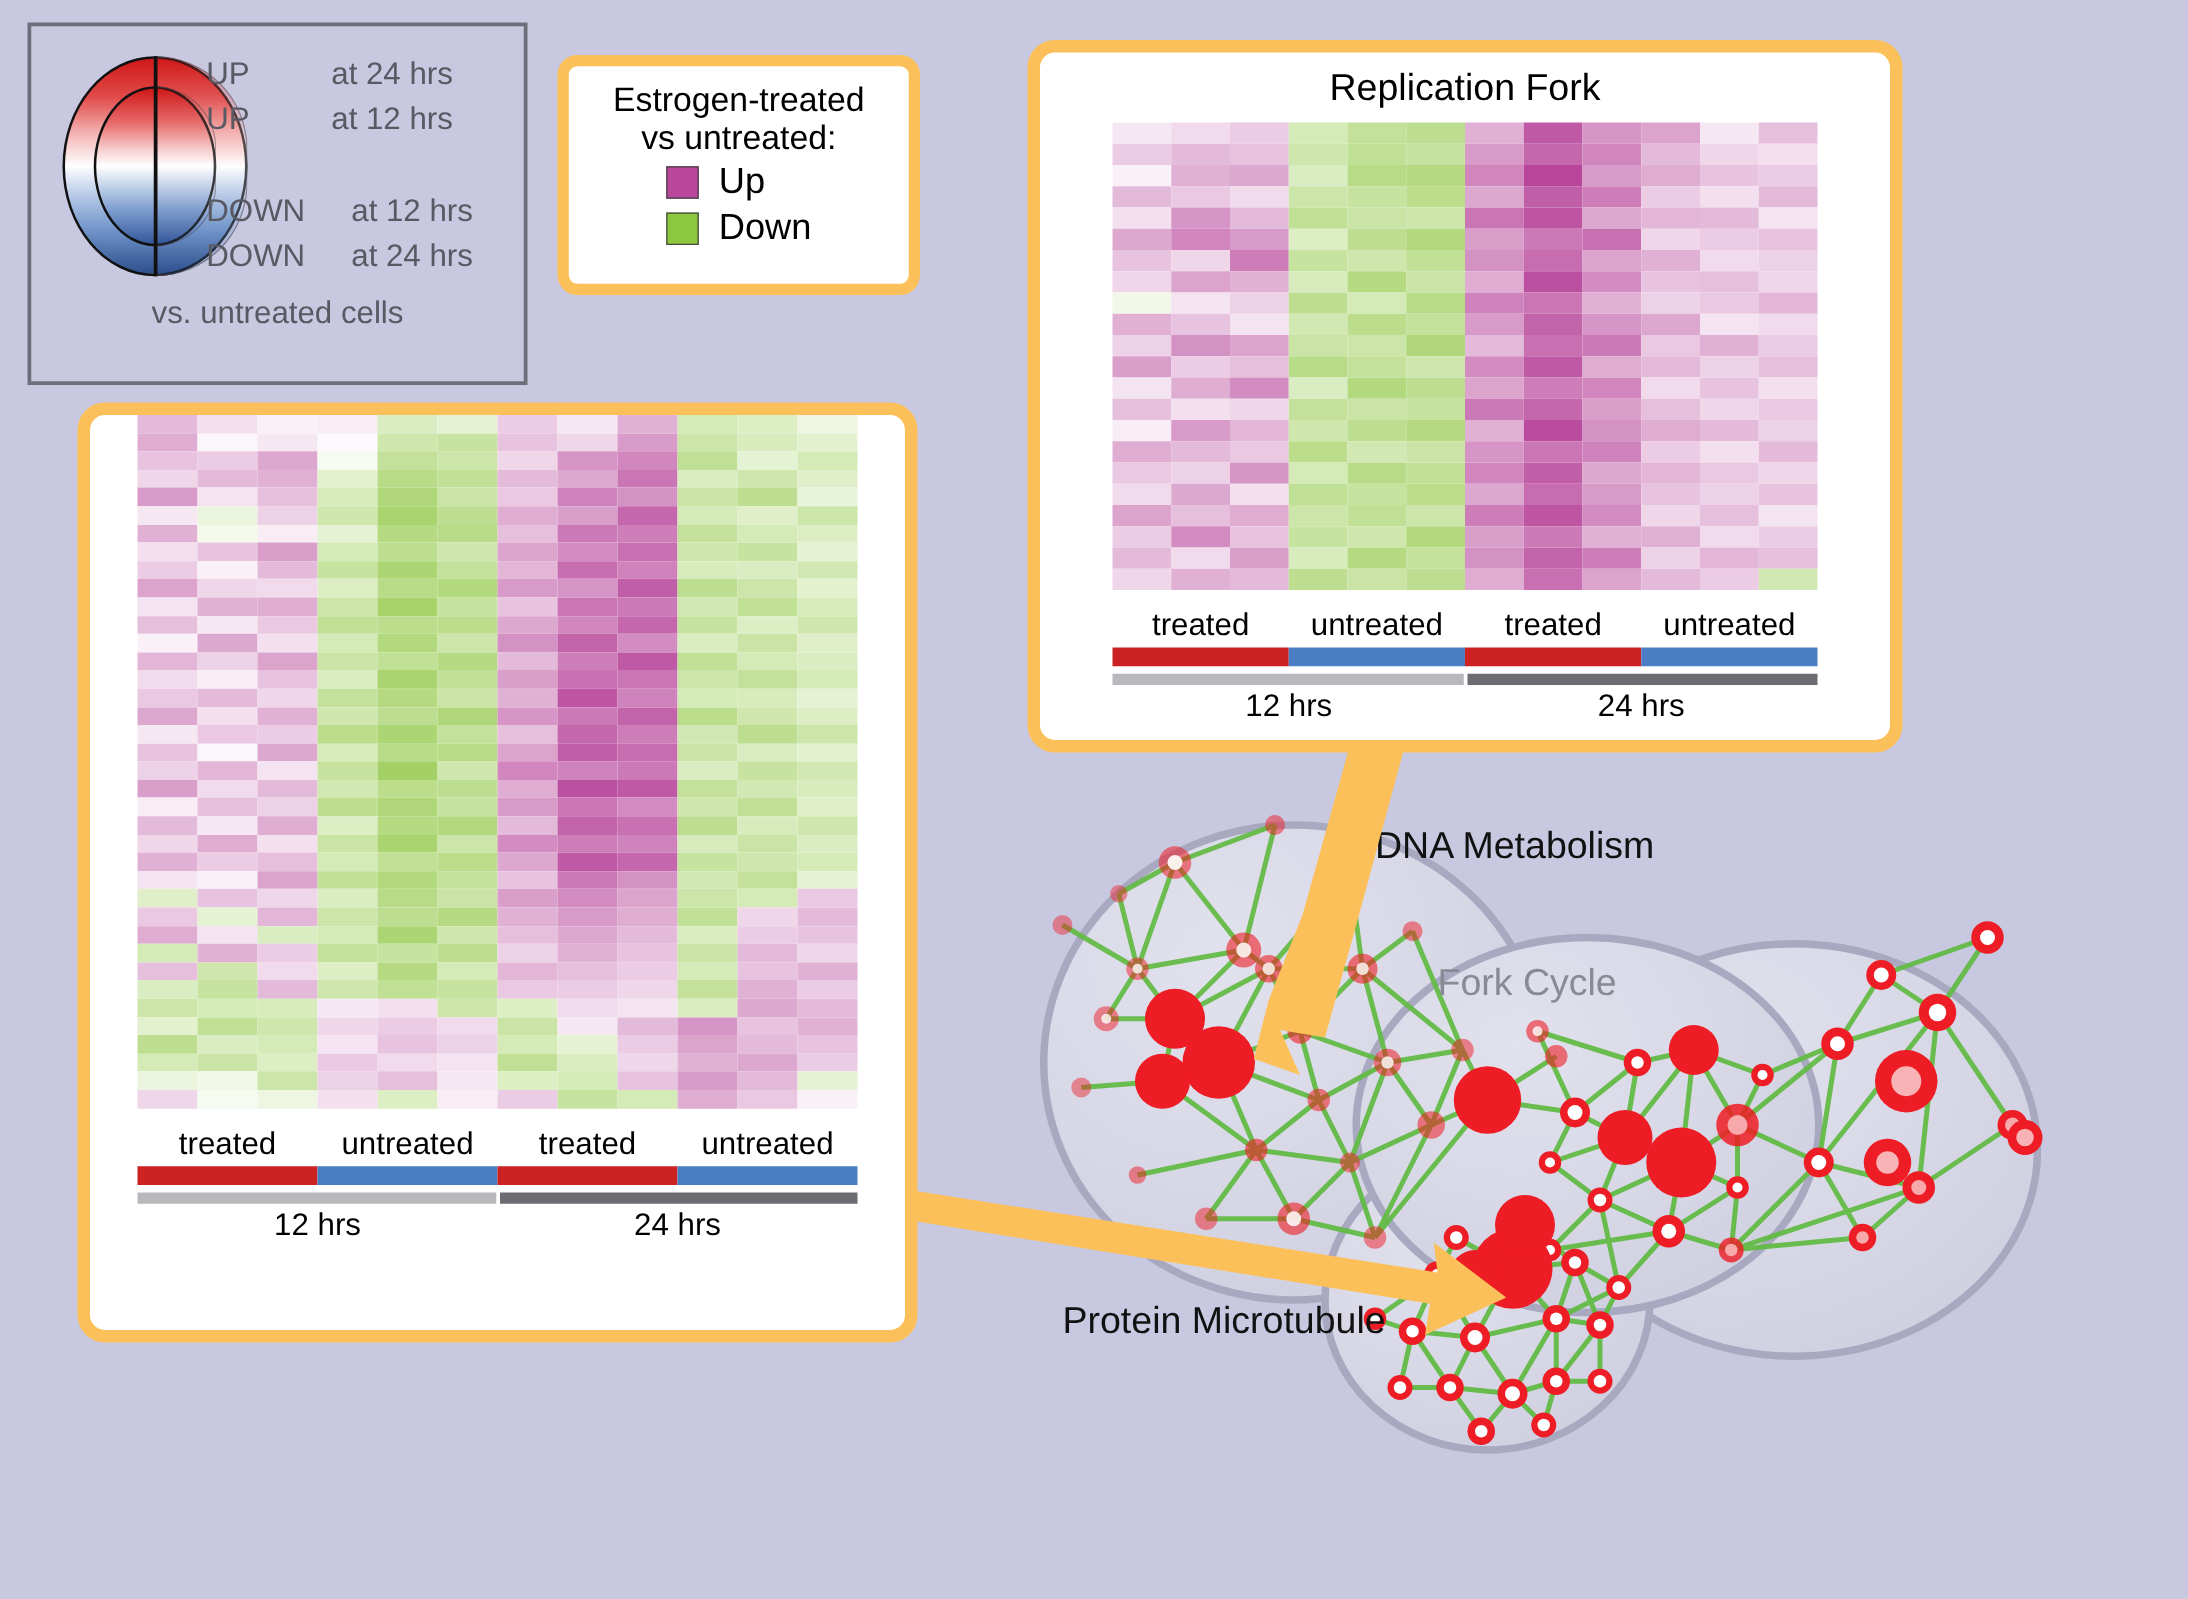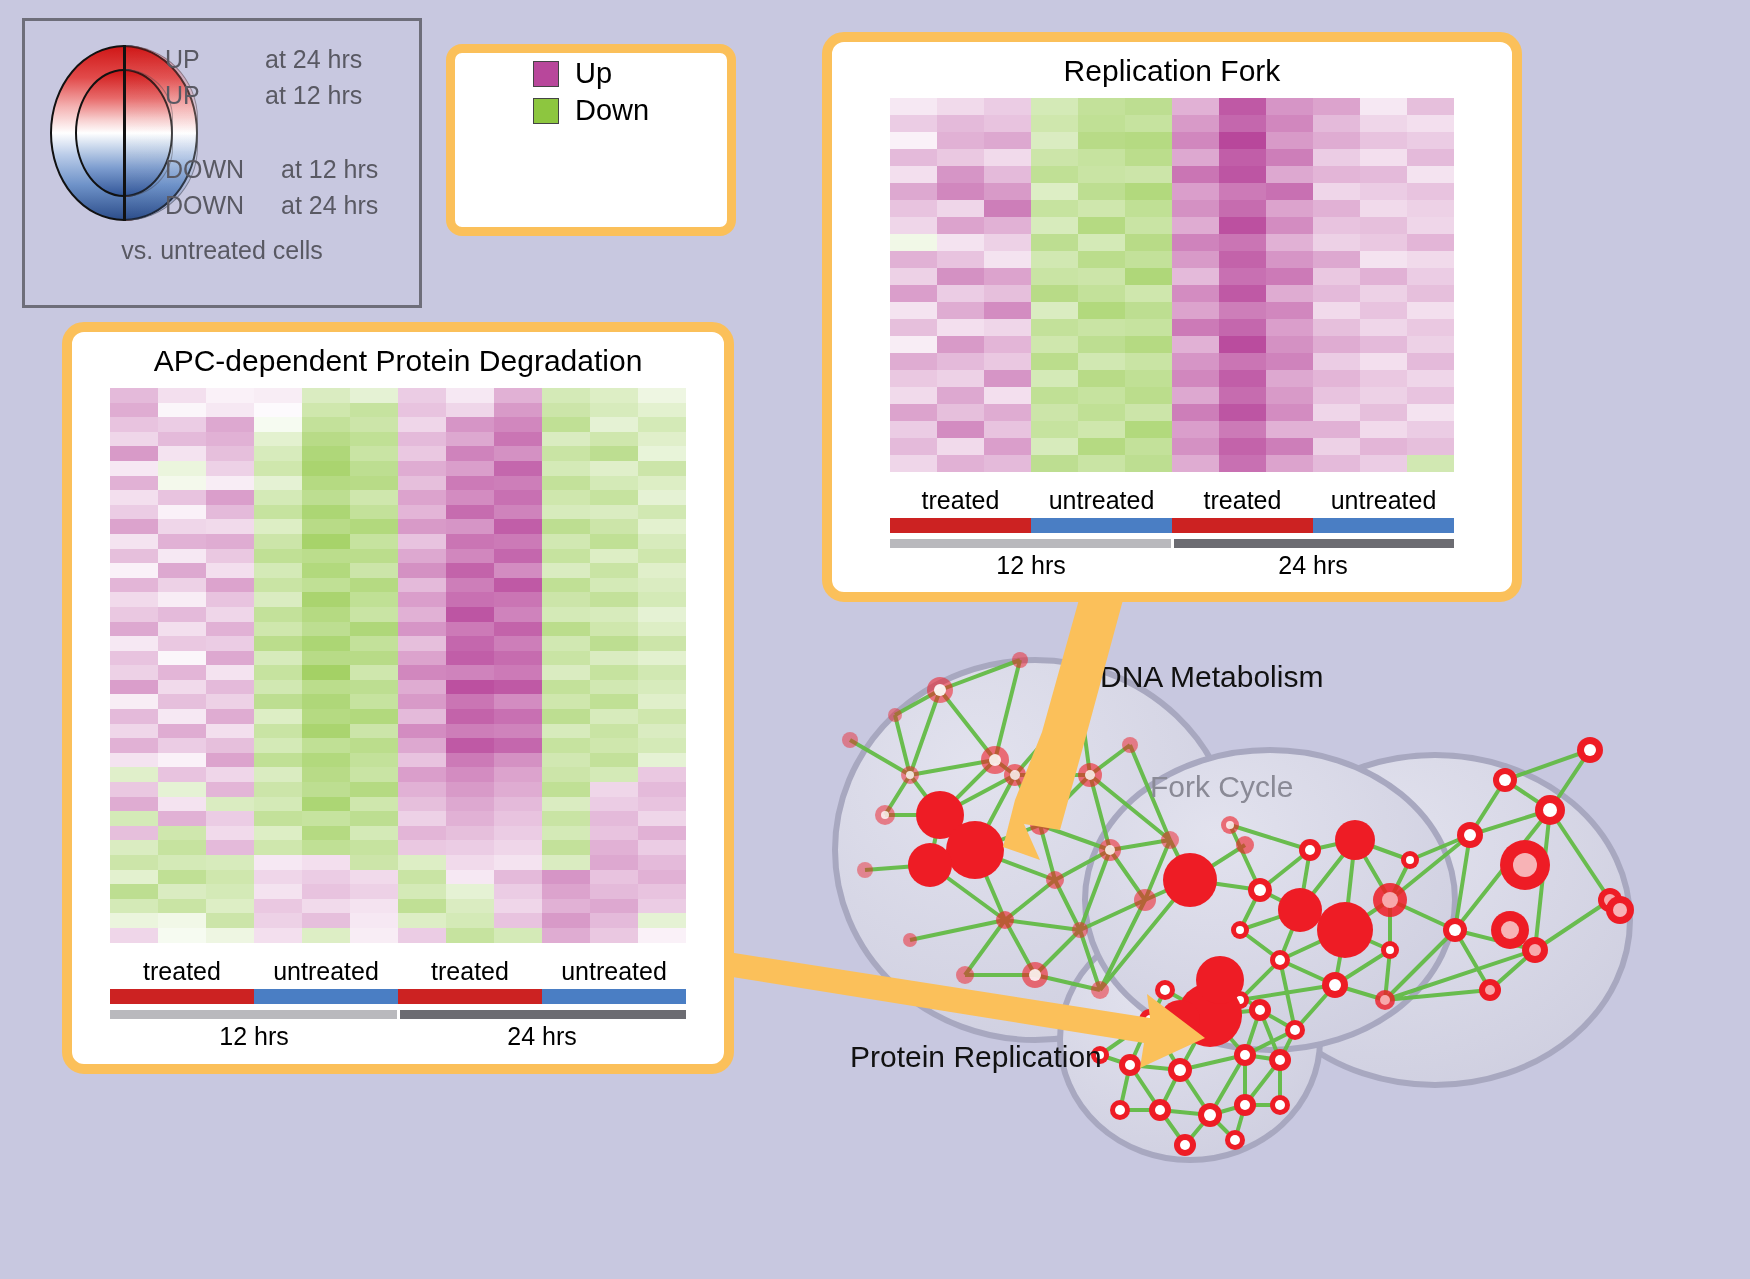--- a/index.html
+++ b/index.html
@@ -123,6 +123,10 @@
 </div>
 
 <div class="abs" id="ud-legend">
+  <div id="ud-title">
+    <div>Estrogen-treated</div>
+    <div>vs untreated:</div>
+  </div>
   <div class="ud-row">
     <span class="ud-swatch" id="sw-up" style="background: rgb(184, 71, 155);"></span>
     <span class="ud-label">Up</span>

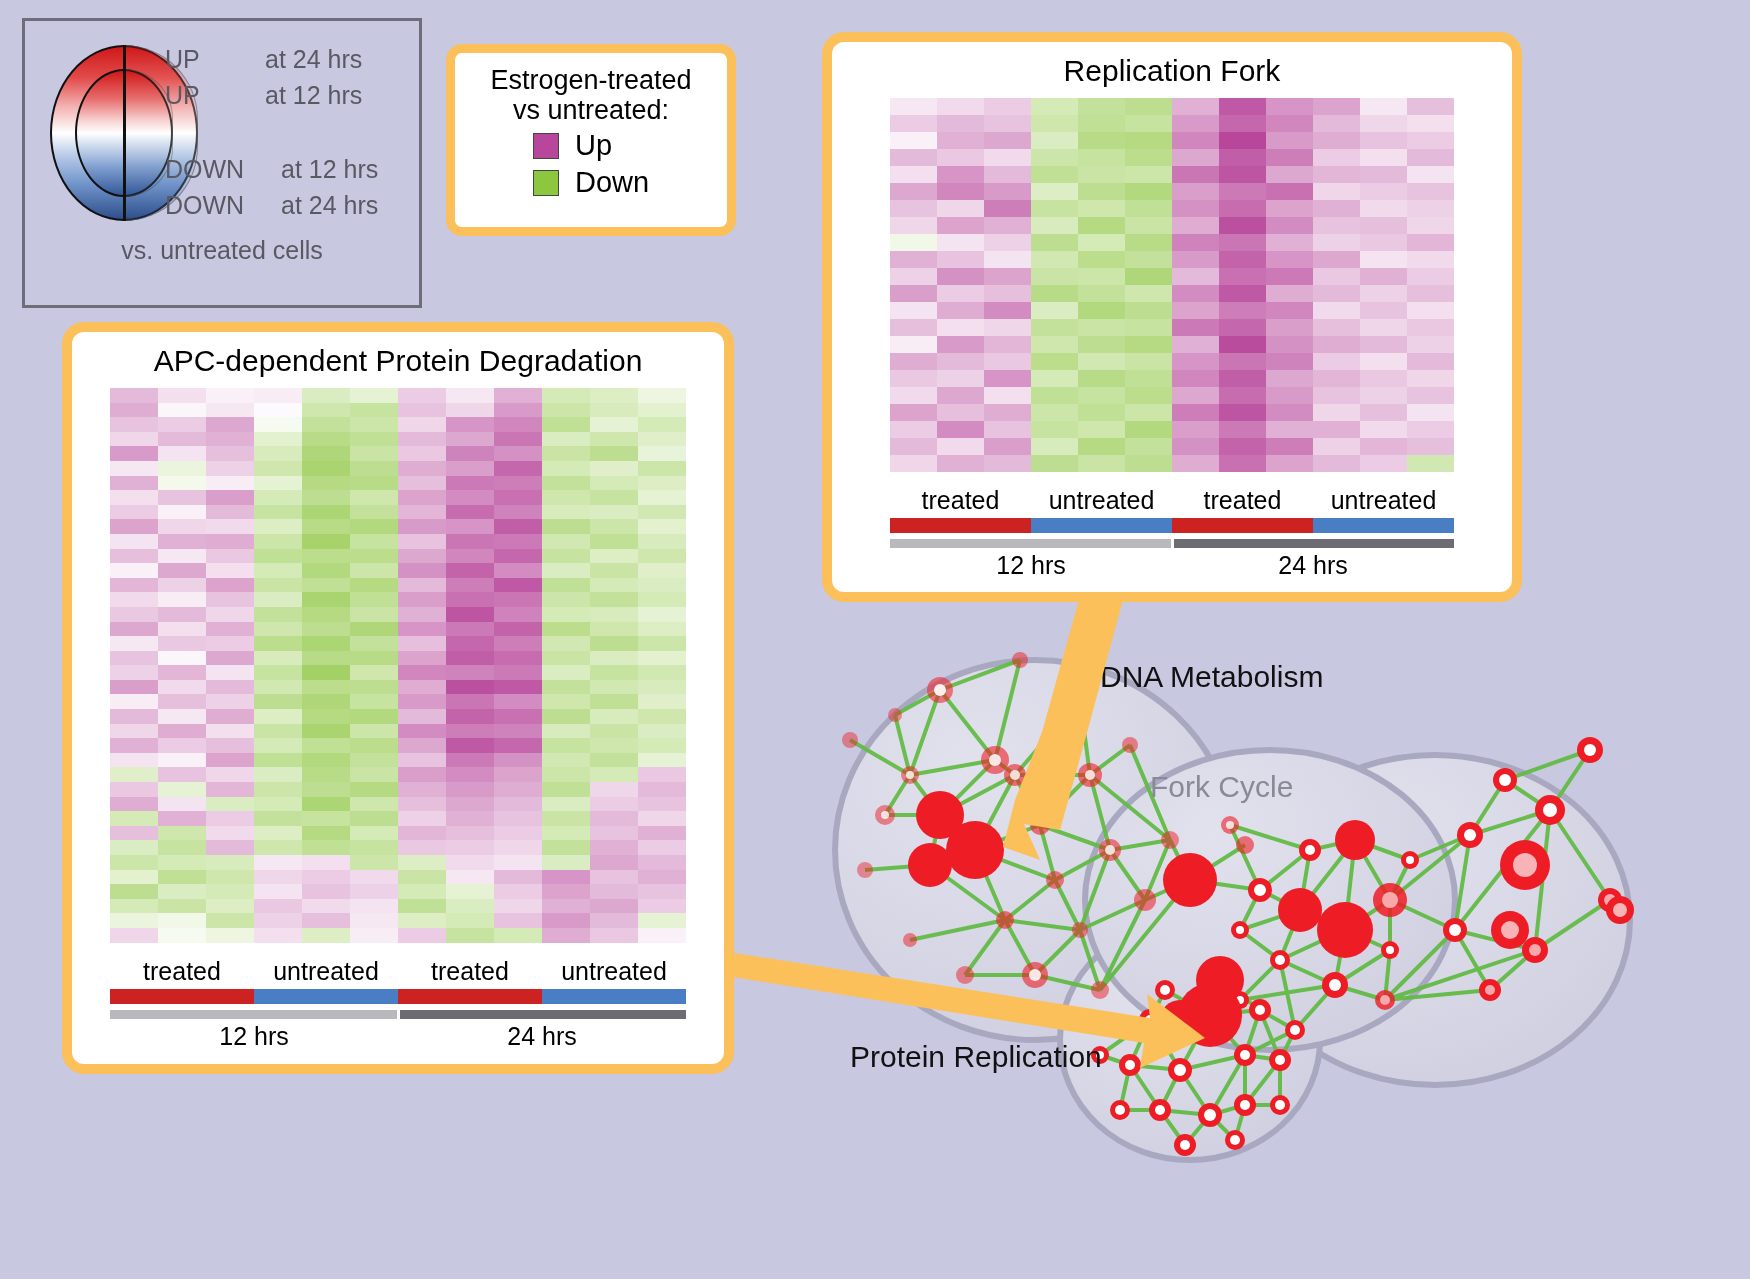--- a/index.html
+++ b/index.html
@@ -430,7 +430,6 @@
 </div>
 
 <div class="abs panel" id="panel-apc">
-  <div class="panel-title">APC-dependent Protein Degradation</div>
   <div class="hm" id="hm-apc" style="grid-template-columns: repeat(12, 48px); grid-template-rows: repeat(38, 14.6px); width: 576px;">
       <div class="hm-cell" style="background: rgb(228, 186, 218);"></div>
       <div class="hm-cell" style="background: rgb(243, 223, 238);"></div>

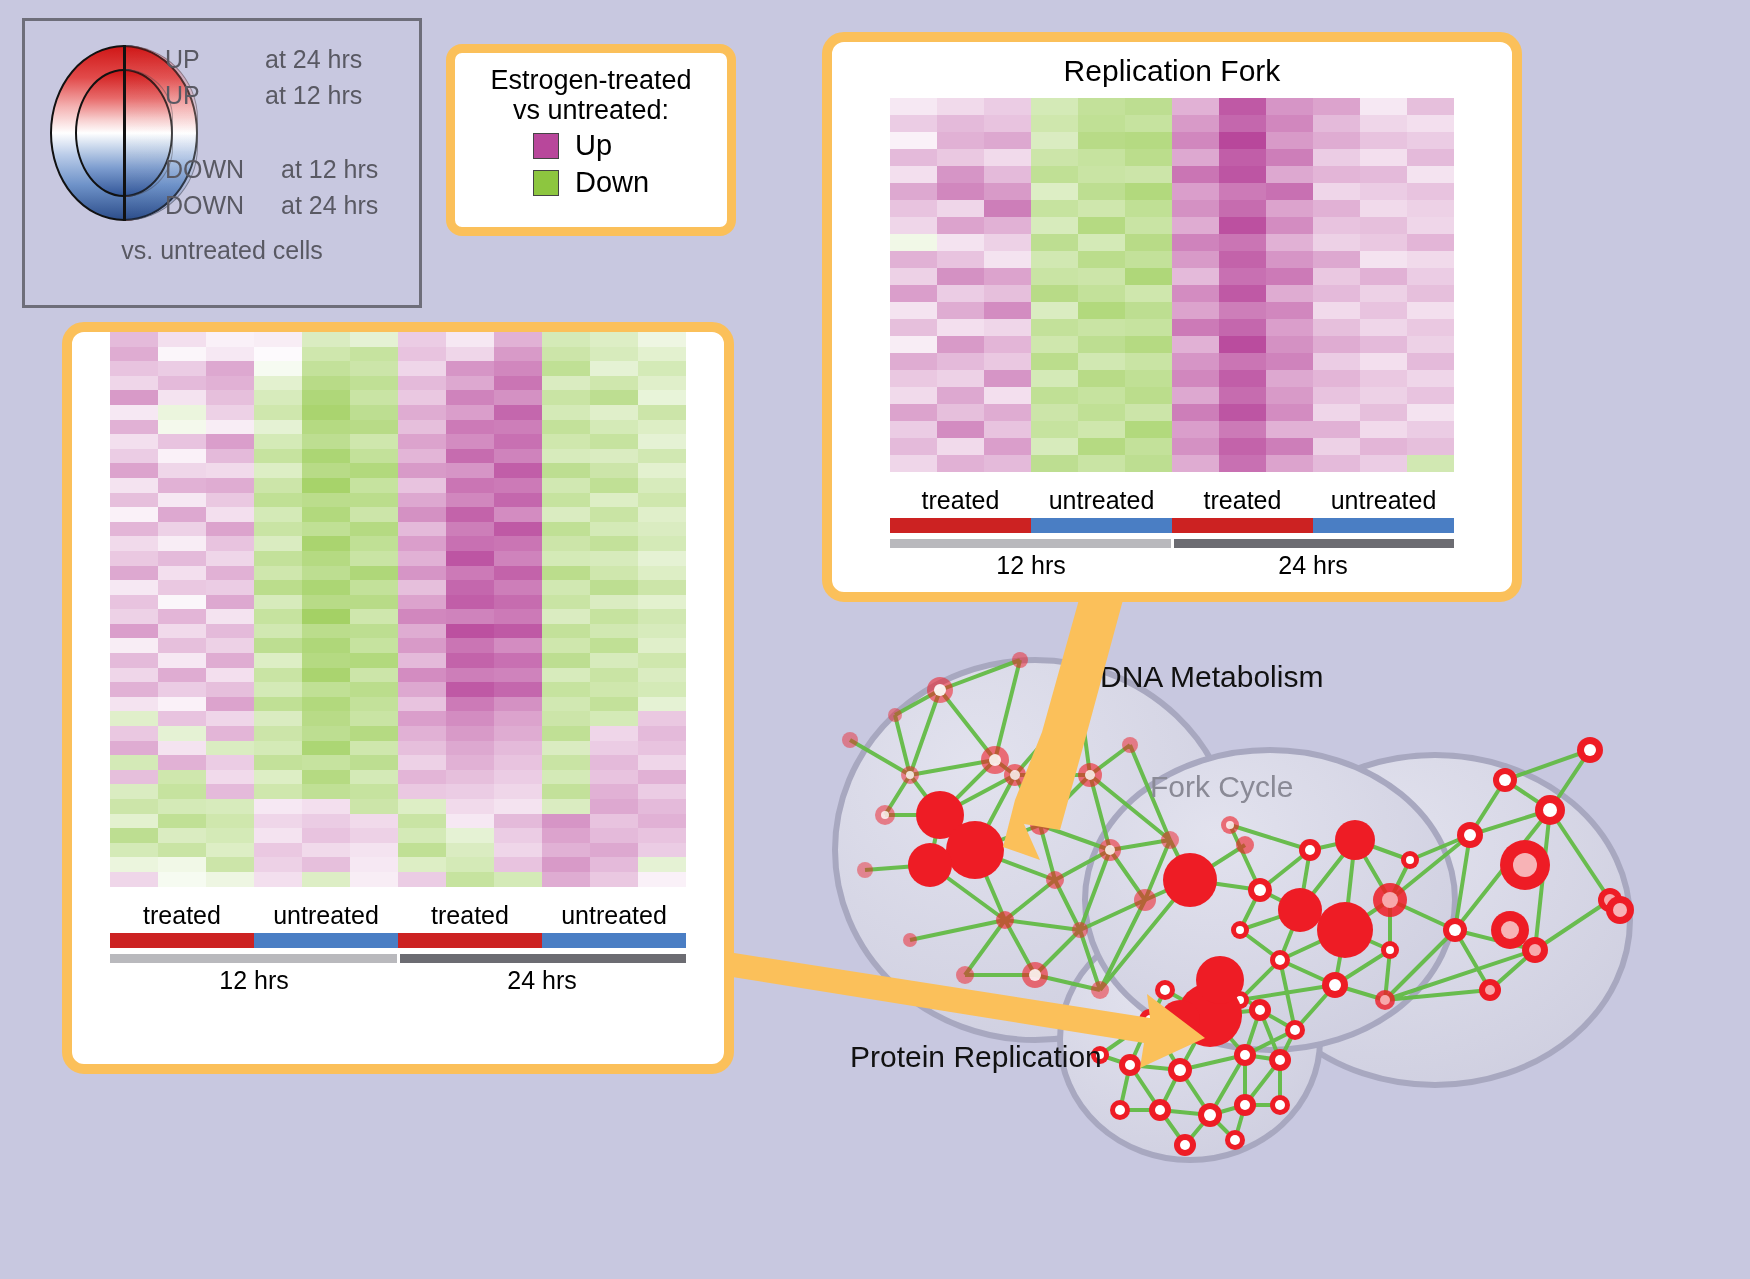--- a/index.html
+++ b/index.html
@@ -1095,7 +1095,7 @@
   <div class="cluster-label lbl-dna" style="left:310px;top:60px;">DNA Metabolism</div>
   <div class="cluster-label lbl-cc" style="left:360px;top:170px;">Fork Cycle</div>
   <div class="cluster-label lbl-ub" style="left:60px;top:440px;">
-    <div>Protein Replication</div>
+    <div>Protein Microtubule</div>
   </div>
 </div>
 

